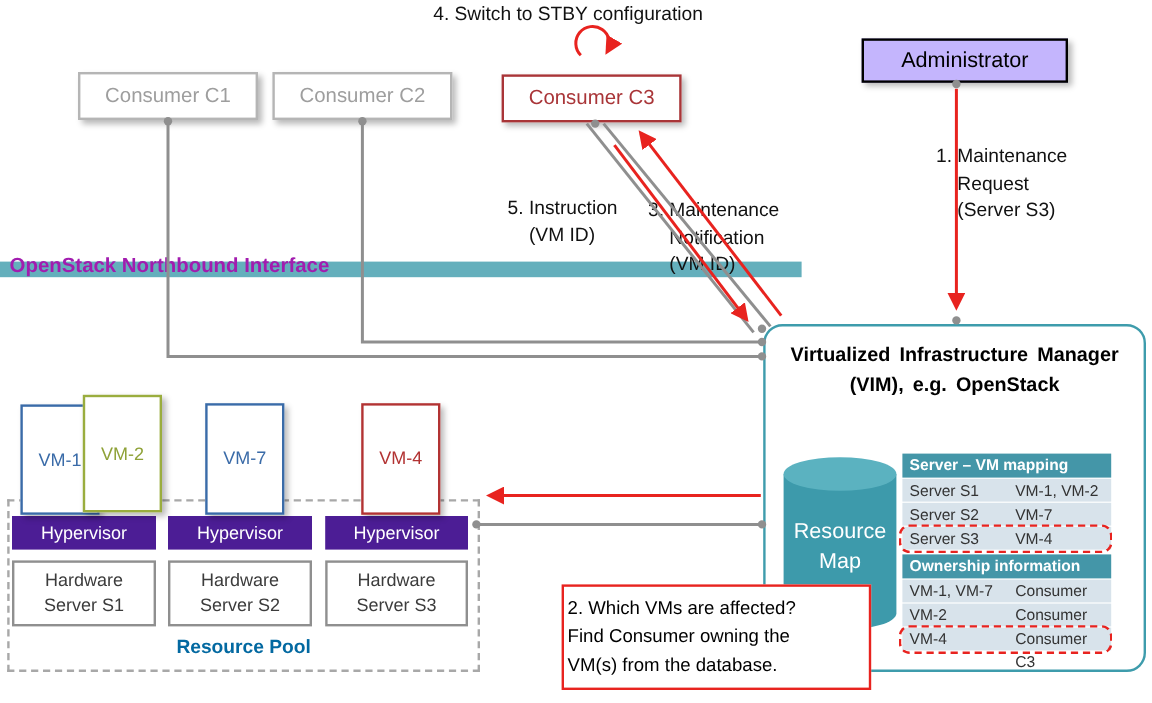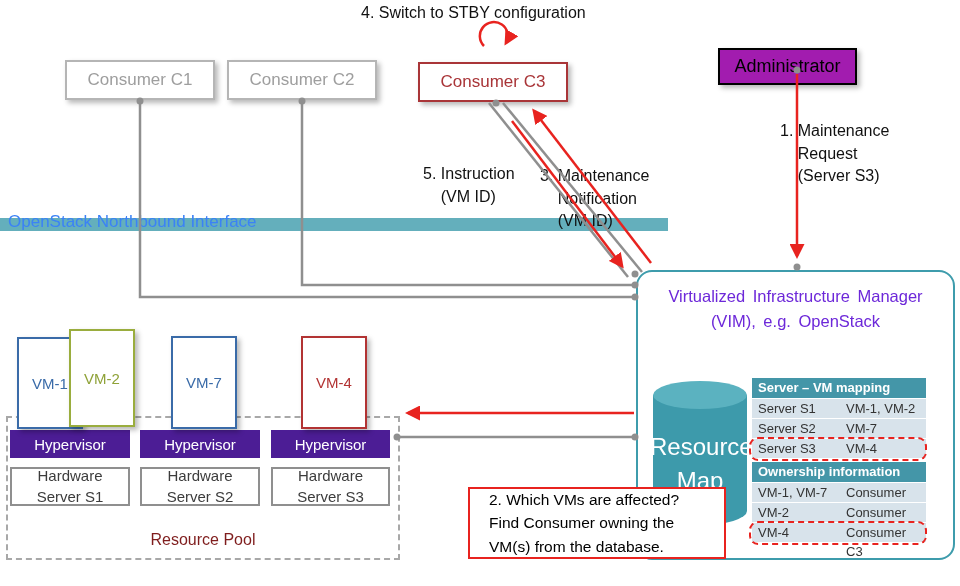--- a/index.html
+++ b/index.html
@@ -21,9 +21,9 @@
   .c2 { left:227px; top:60px; }
   .c3 { left:418px; top:62px; border-color:#a93538; color:#a93538; }
 
-  .admin { position:absolute; left:718px; top:32px; width:139px; height:37px; background:#a21caf;
+  .admin { position:absolute; left:718px; top:32px; width:172px; height:37px; background:#c4b5fd;
            border:2.5px solid #000; box-shadow:3px 3px 5px rgba(0,0,0,0.28);
-           display:flex; align-items:center; justify-content:center; font-size:18px; color:#000; z-index:3;margin-top:16px; }
+           display:flex; align-items:center; justify-content:center; font-size:18px; color:#000; z-index:3; }
 
   .nb-bar { position:absolute; left:0; top:218px; width:668px; height:13px; background:#64afbc; z-index:1; }
   .nb-label { position:absolute; left:8px; top:212px; font-size:17px; color:#3b82f6; z-index:2; }

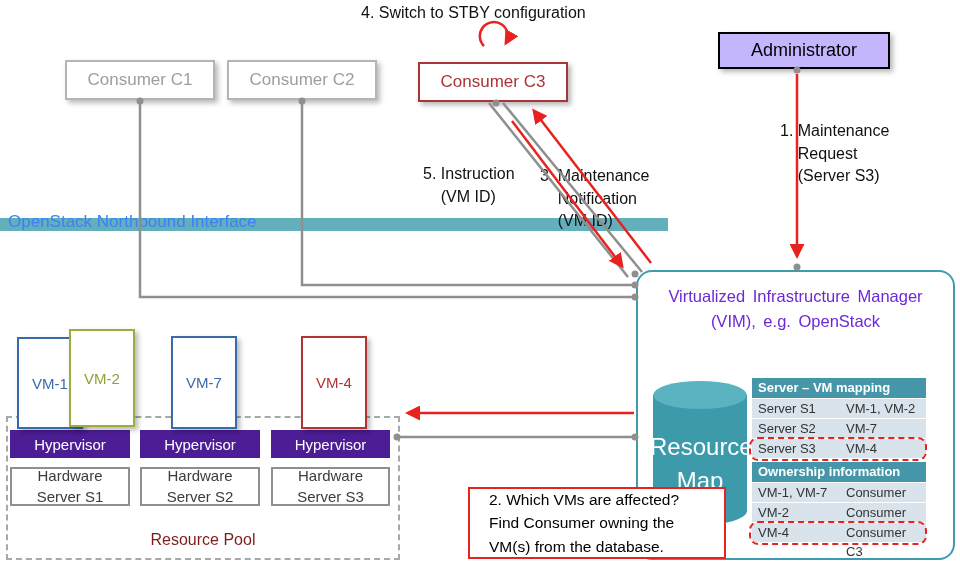--- a/index.html
+++ b/index.html
@@ -26,7 +26,7 @@
            display:flex; align-items:center; justify-content:center; font-size:18px; color:#000; z-index:3; }
 
   .nb-bar { position:absolute; left:0; top:218px; width:668px; height:13px; background:#64afbc; z-index:1; }
-  .nb-label { position:absolute; left:8px; top:212px; font-size:17px; color:#3b82f6; z-index:2; }
+  .nb-label { position:absolute; left:8px; top:212px; font-size:17px; color:#a21caf; z-index:2;font-weight:bold; }
 
   .vim { position:absolute; left:636px; top:270px; width:319px; height:290px; background:#fff;
          border:2.5px solid #3e9cac; border-radius:16px; z-index:1; }

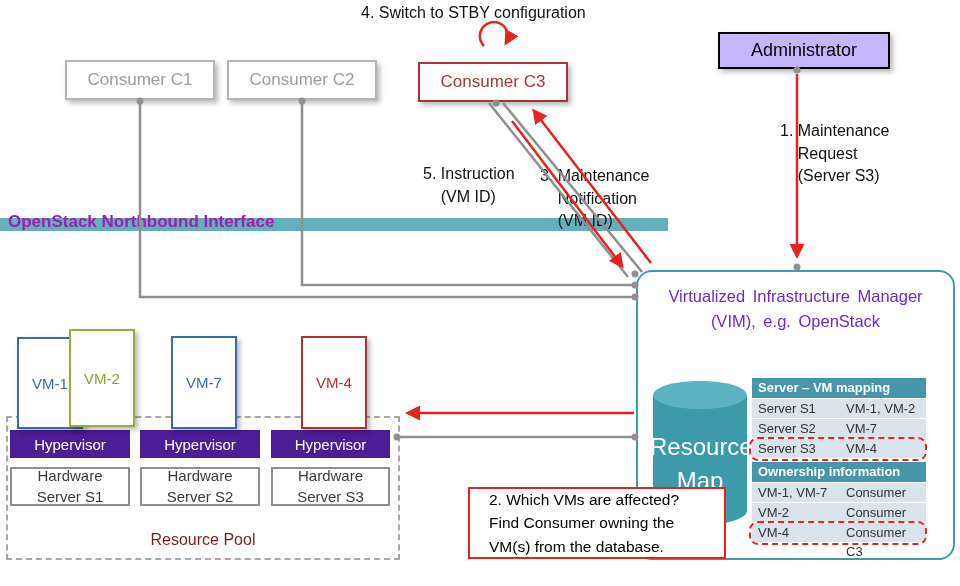--- a/index.html
+++ b/index.html
@@ -30,8 +30,8 @@
 
   .vim { position:absolute; left:636px; top:270px; width:319px; height:290px; background:#fff;
          border:2.5px solid #3e9cac; border-radius:16px; z-index:1; }
-  .vim-title { position:absolute; left:0; right:0; top:12px; text-align:center; color:#6d28d9;
-               font-size:16.5px; line-height:1.5; white-space:pre-line; word-spacing:3px; }
+  .vim-title { position:absolute; left:0; right:0; top:12px; text-align:center; color:#000000;
+               font-size:16.5px; line-height:1.5; white-space:pre-line; word-spacing:3px;font-weight:bold; }
 
   .cyl { position:absolute; left:12px; top:106px; width:100px; height:150px; }
   .cyl-label { position:absolute; top:52px; left:0; right:0; text-align:center; color:#fff;

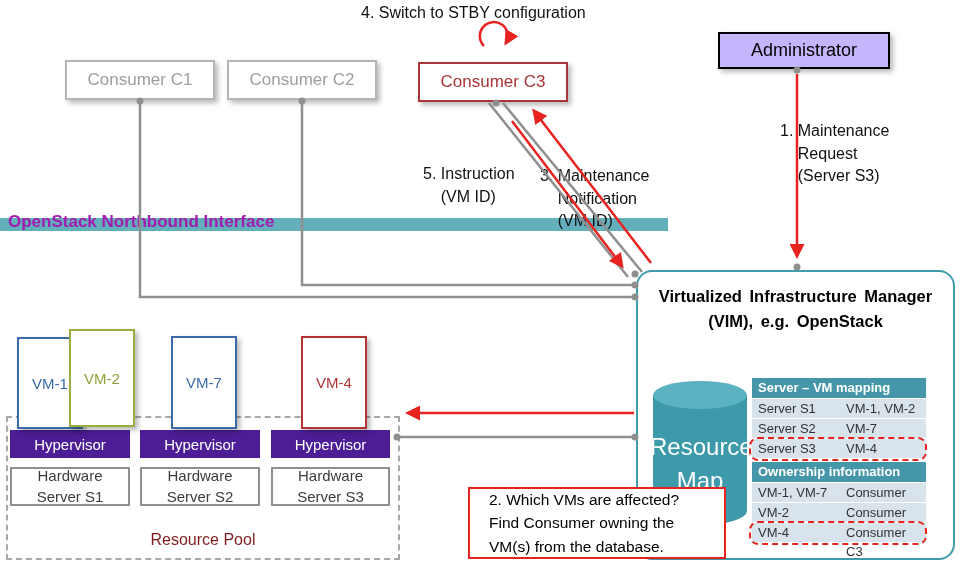--- a/index.html
+++ b/index.html
@@ -35,7 +35,7 @@
 
   .cyl { position:absolute; left:12px; top:106px; width:100px; height:150px; }
   .cyl-label { position:absolute; top:52px; left:0; right:0; text-align:center; color:#fff;
-               font-size:24px; line-height:1.4; white-space:pre-line; }
+               font-size:18px; line-height:1.4; white-space:pre-line; }
 
   .vimtable { position:absolute; left:114px; width:174px; font-size:13px; }
   .t1 { top:106px; }

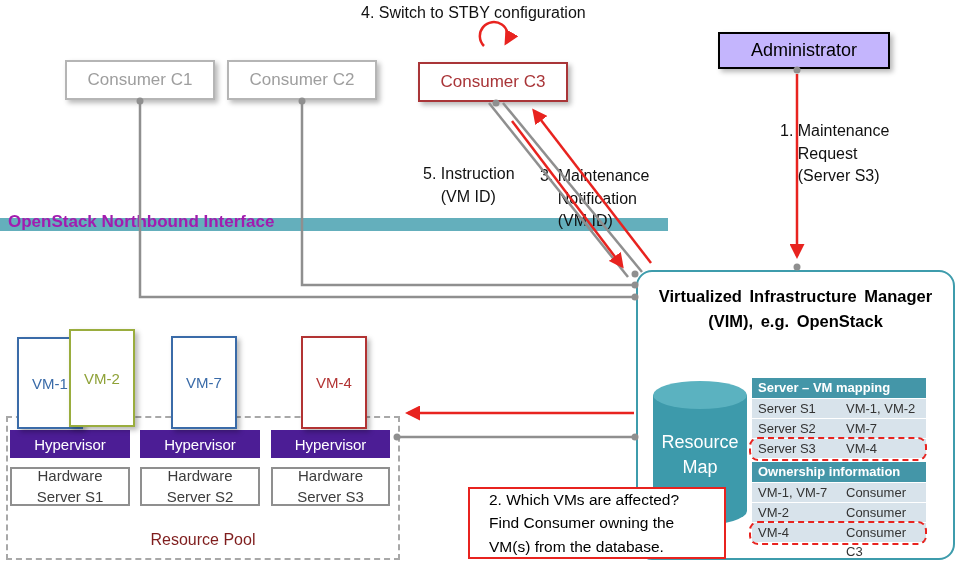--- a/index.html
+++ b/index.html
@@ -65,7 +65,7 @@
          display:flex; align-items:center; justify-content:center; font-size:15px; z-index:1; }
   .hyp.h1 { left:10px; } .hyp.h2 { left:140px; } .hyp.h3 { left:271px; width:119px; }
 
-  .hw { position:absolute; top:467px; width:120px; height:39px; background:#fff; border:2px solid #8f8f8f;
+  .hw { position:absolute; top:467px; width:120px; height:55px; background:#fff; border:2px solid #8f8f8f;
         color:#3c3c3c; display:flex; align-items:center; justify-content:center; text-align:center;
         font-size:15px; line-height:1.35; white-space:pre-line; z-index:1; }
   .hw.h1 { left:10px; } .hw.h2 { left:140px; } .hw.h3 { left:271px; width:119px; }

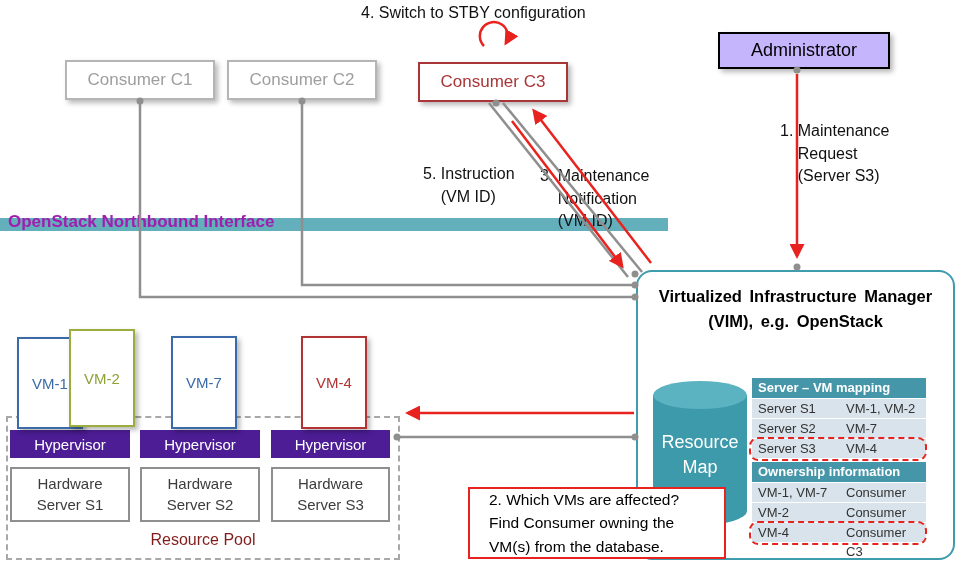--- a/index.html
+++ b/index.html
@@ -47,9 +47,9 @@
   .trow.hl::after { content:""; position:absolute; left:-3px; right:-1px; top:-2.5px; bottom:-2.5px;
                     border:2px dashed #e8231f; border-radius:9px; pointer-events:none; }
 
-  .step2 { position:absolute; left:468px; top:487px; width:258px; height:72px; background:#fff;
+  .step2 { position:absolute; left:468px; top:487px; width:258px; height:88px; background:#fff;
            border:2.5px solid #e8231f; color:#000; font-size:15.5px; line-height:1.5;
-           display:flex; align-items:center; padding-left:19px; white-space:pre-line; z-index:6; }
+           display:flex; align-items:center; padding-left:3px; white-space:pre-line; z-index:6; }
 
   .pool { position:absolute; left:6px; top:416px; width:394px; height:144px; border:2px dashed #a8a8a8; z-index:0; }
   .pool-label { position:absolute; left:6px; top:531px; width:394px; text-align:center; color:#7f1d1d; font-size:16px; z-index:1; }

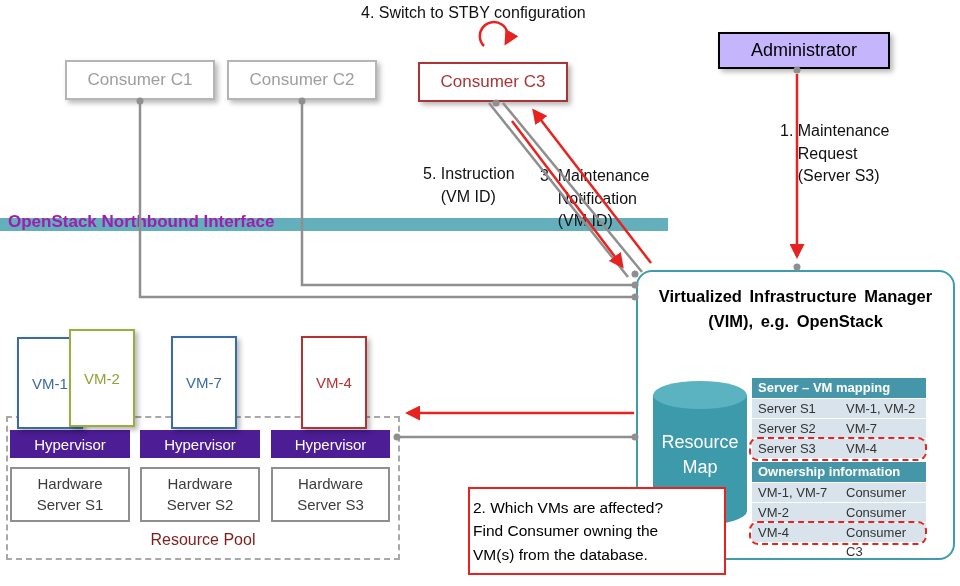--- a/index.html
+++ b/index.html
@@ -52,7 +52,7 @@
            display:flex; align-items:center; padding-left:3px; white-space:pre-line; z-index:6; }
 
   .pool { position:absolute; left:6px; top:416px; width:394px; height:144px; border:2px dashed #a8a8a8; z-index:0; }
-  .pool-label { position:absolute; left:6px; top:531px; width:394px; text-align:center; color:#7f1d1d; font-size:16px; z-index:1; }
+  .pool-label { position:absolute; left:6px; top:531px; width:394px; text-align:center; color:#0369a1; font-size:16px; z-index:1;font-weight:bold; }
 
   .vm { position:absolute; width:66px; background:#fff; border:2px solid; box-shadow:3px 3px 5px rgba(0,0,0,0.28);
         display:flex; align-items:center; justify-content:center; font-size:15px; z-index:2; }

